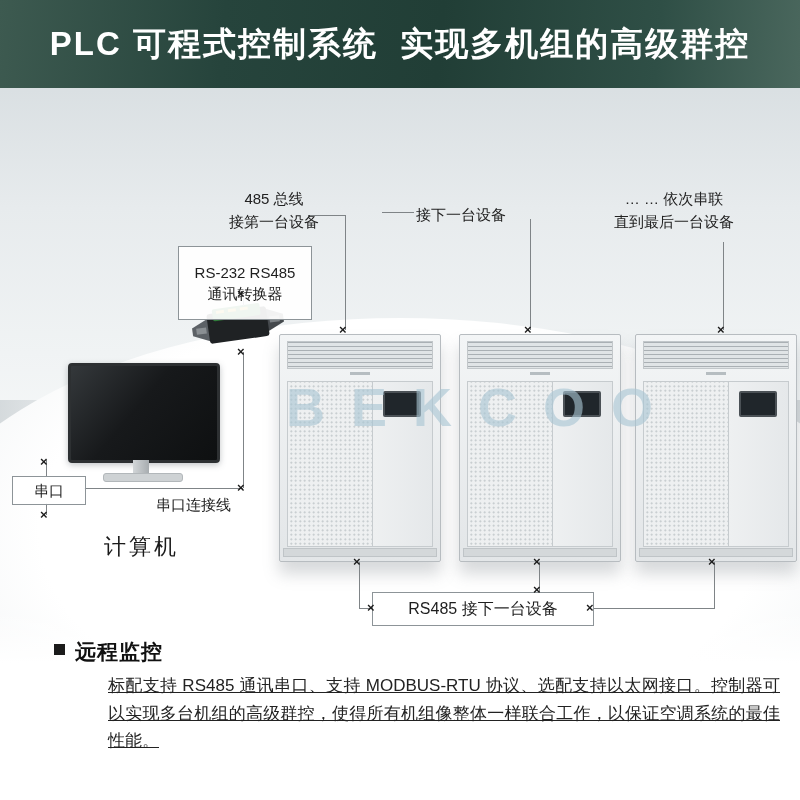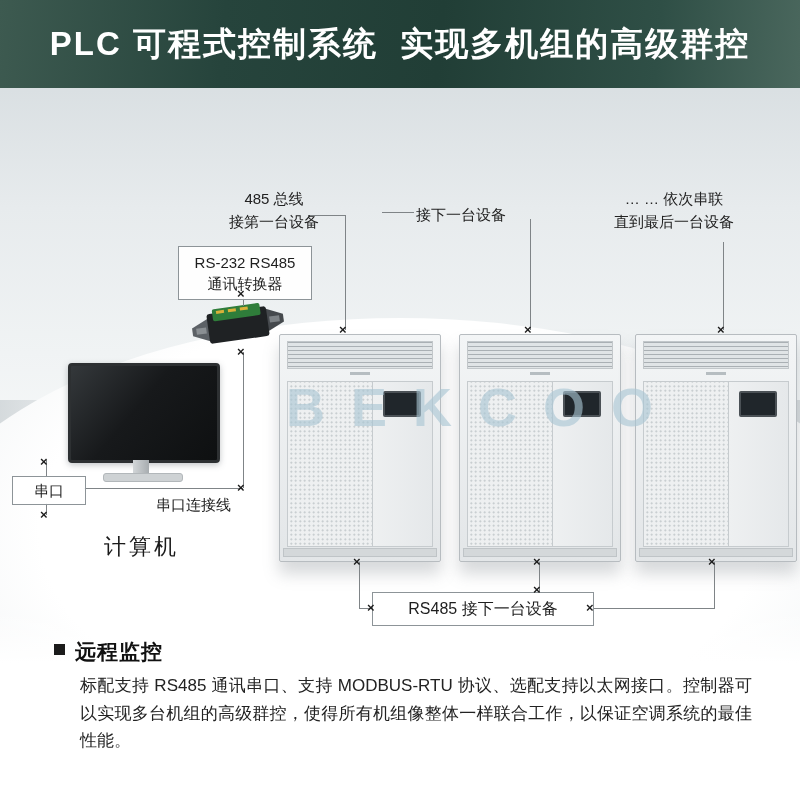--- a/index.html
+++ b/index.html
@@ -86,7 +86,7 @@
     <div>直到最后一台设备</div>
   </div>
 
-  <div class="box-label" style="left:178px;top:246px;width:132px;padding:5px 0;font-size:15px;line-height:1.4;">
+  <div class="box-label" style="left:178px;top:246px;width:132px;padding:15px 0;font-size:15px;line-height:1.4;">
     <div>RS-232 RS485</div>
     <div>通讯转换器</div>
   </div>

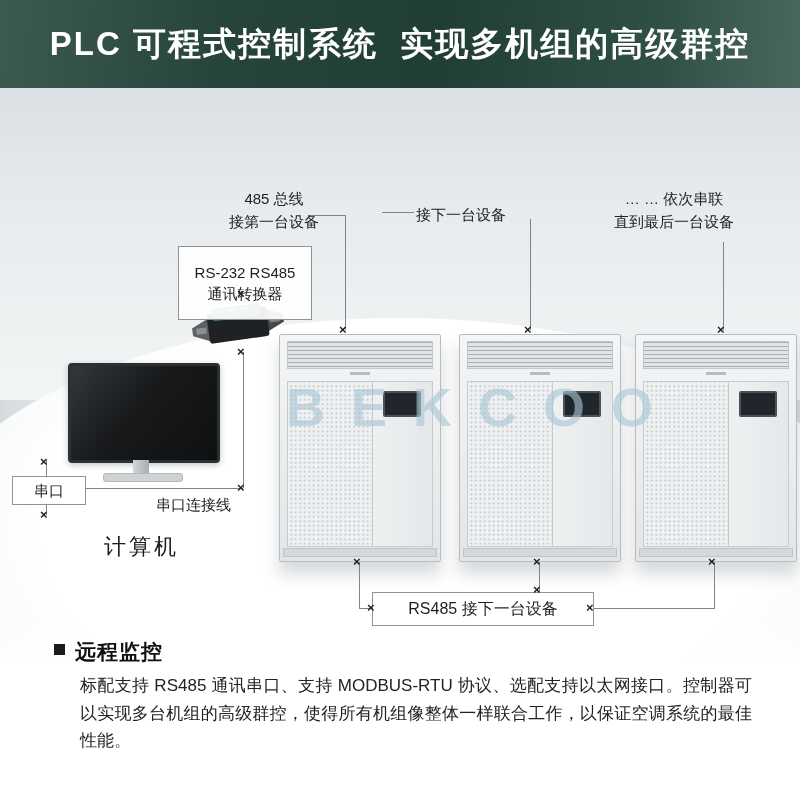--- a/index.html
+++ b/index.html
@@ -58,8 +58,8 @@
   .footer-heading{position:absolute;left:54px;top:638px;display:flex;align-items:flex-start;z-index:7;}
   .bullet{width:11px;height:11px;background:#1b1b1b;margin:6px 10px 0 0;}
   .footer-heading .txt{font-size:21px;font-weight:bold;color:#111;letter-spacing:1px;text-align:center;}
-  .footer-body{position:absolute;left:80px;top:672px;width:672px;font-size:17px;line-height:1.62;color:#222;z-index:7;
-      text-align:justify;}
+  .footer-body{position:absolute;left:108px;top:672px;width:672px;font-size:17px;line-height:1.62;color:#222;z-index:7;
+      text-align:justify;text-decoration:underline;}
 </style>
 </head>
 <body>

